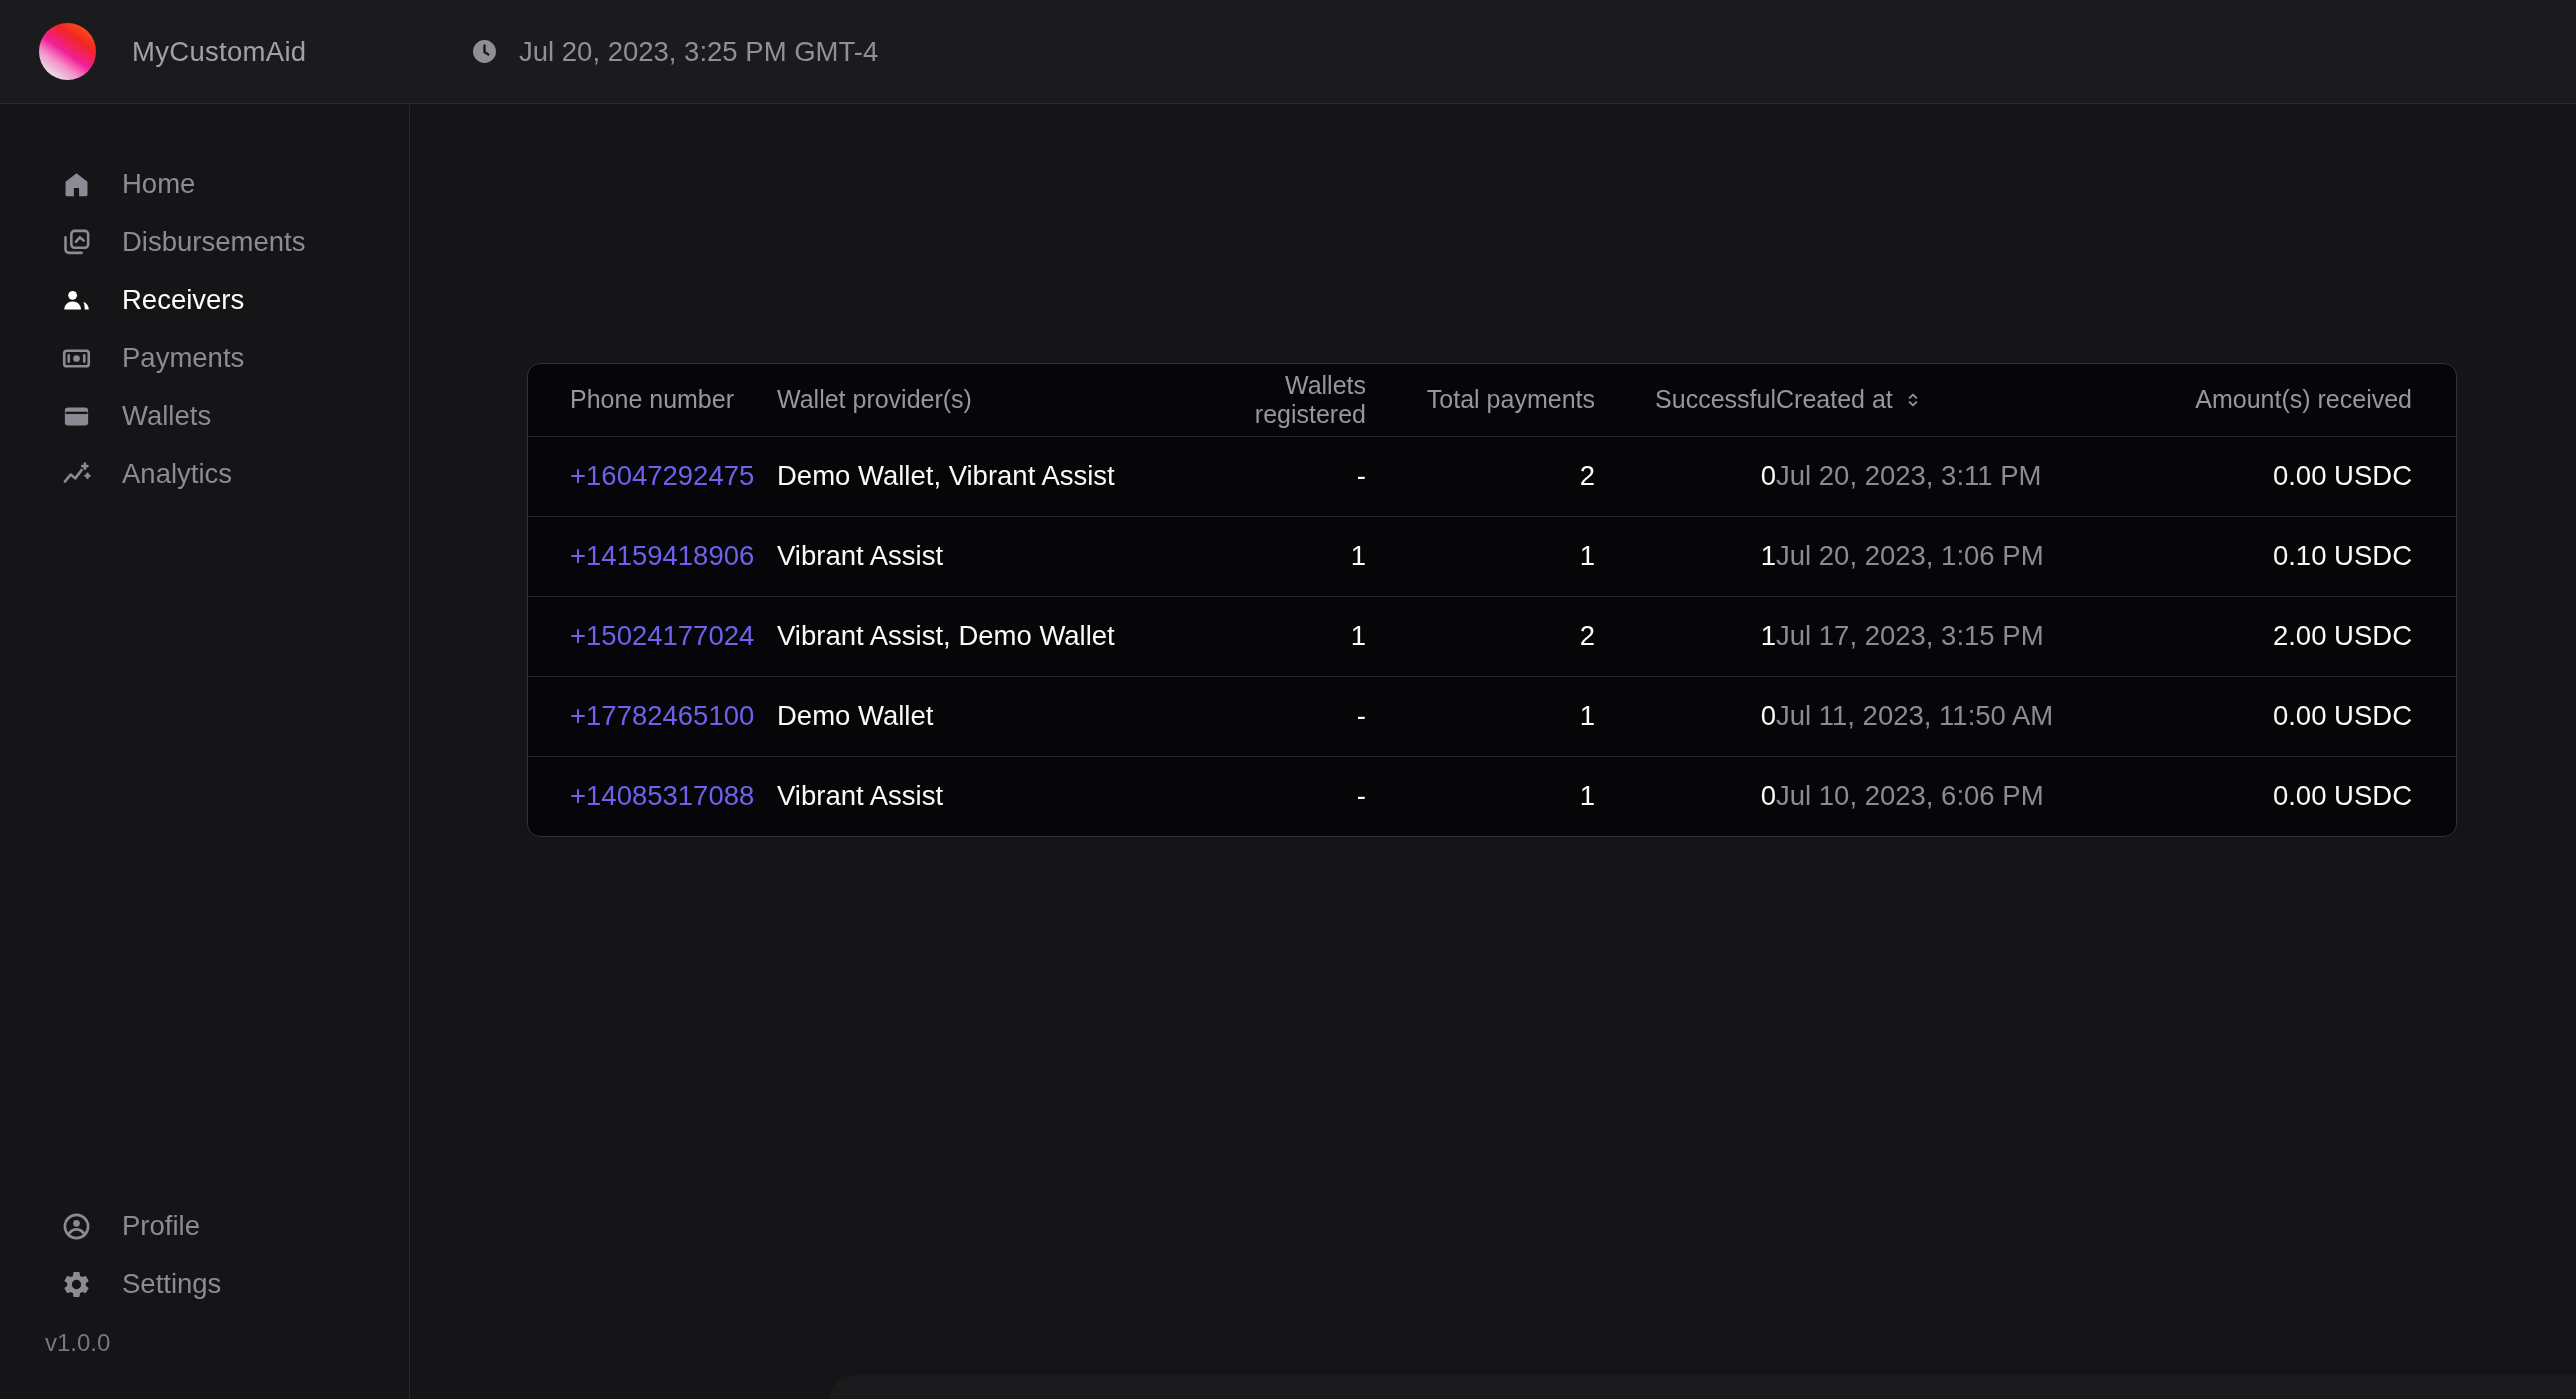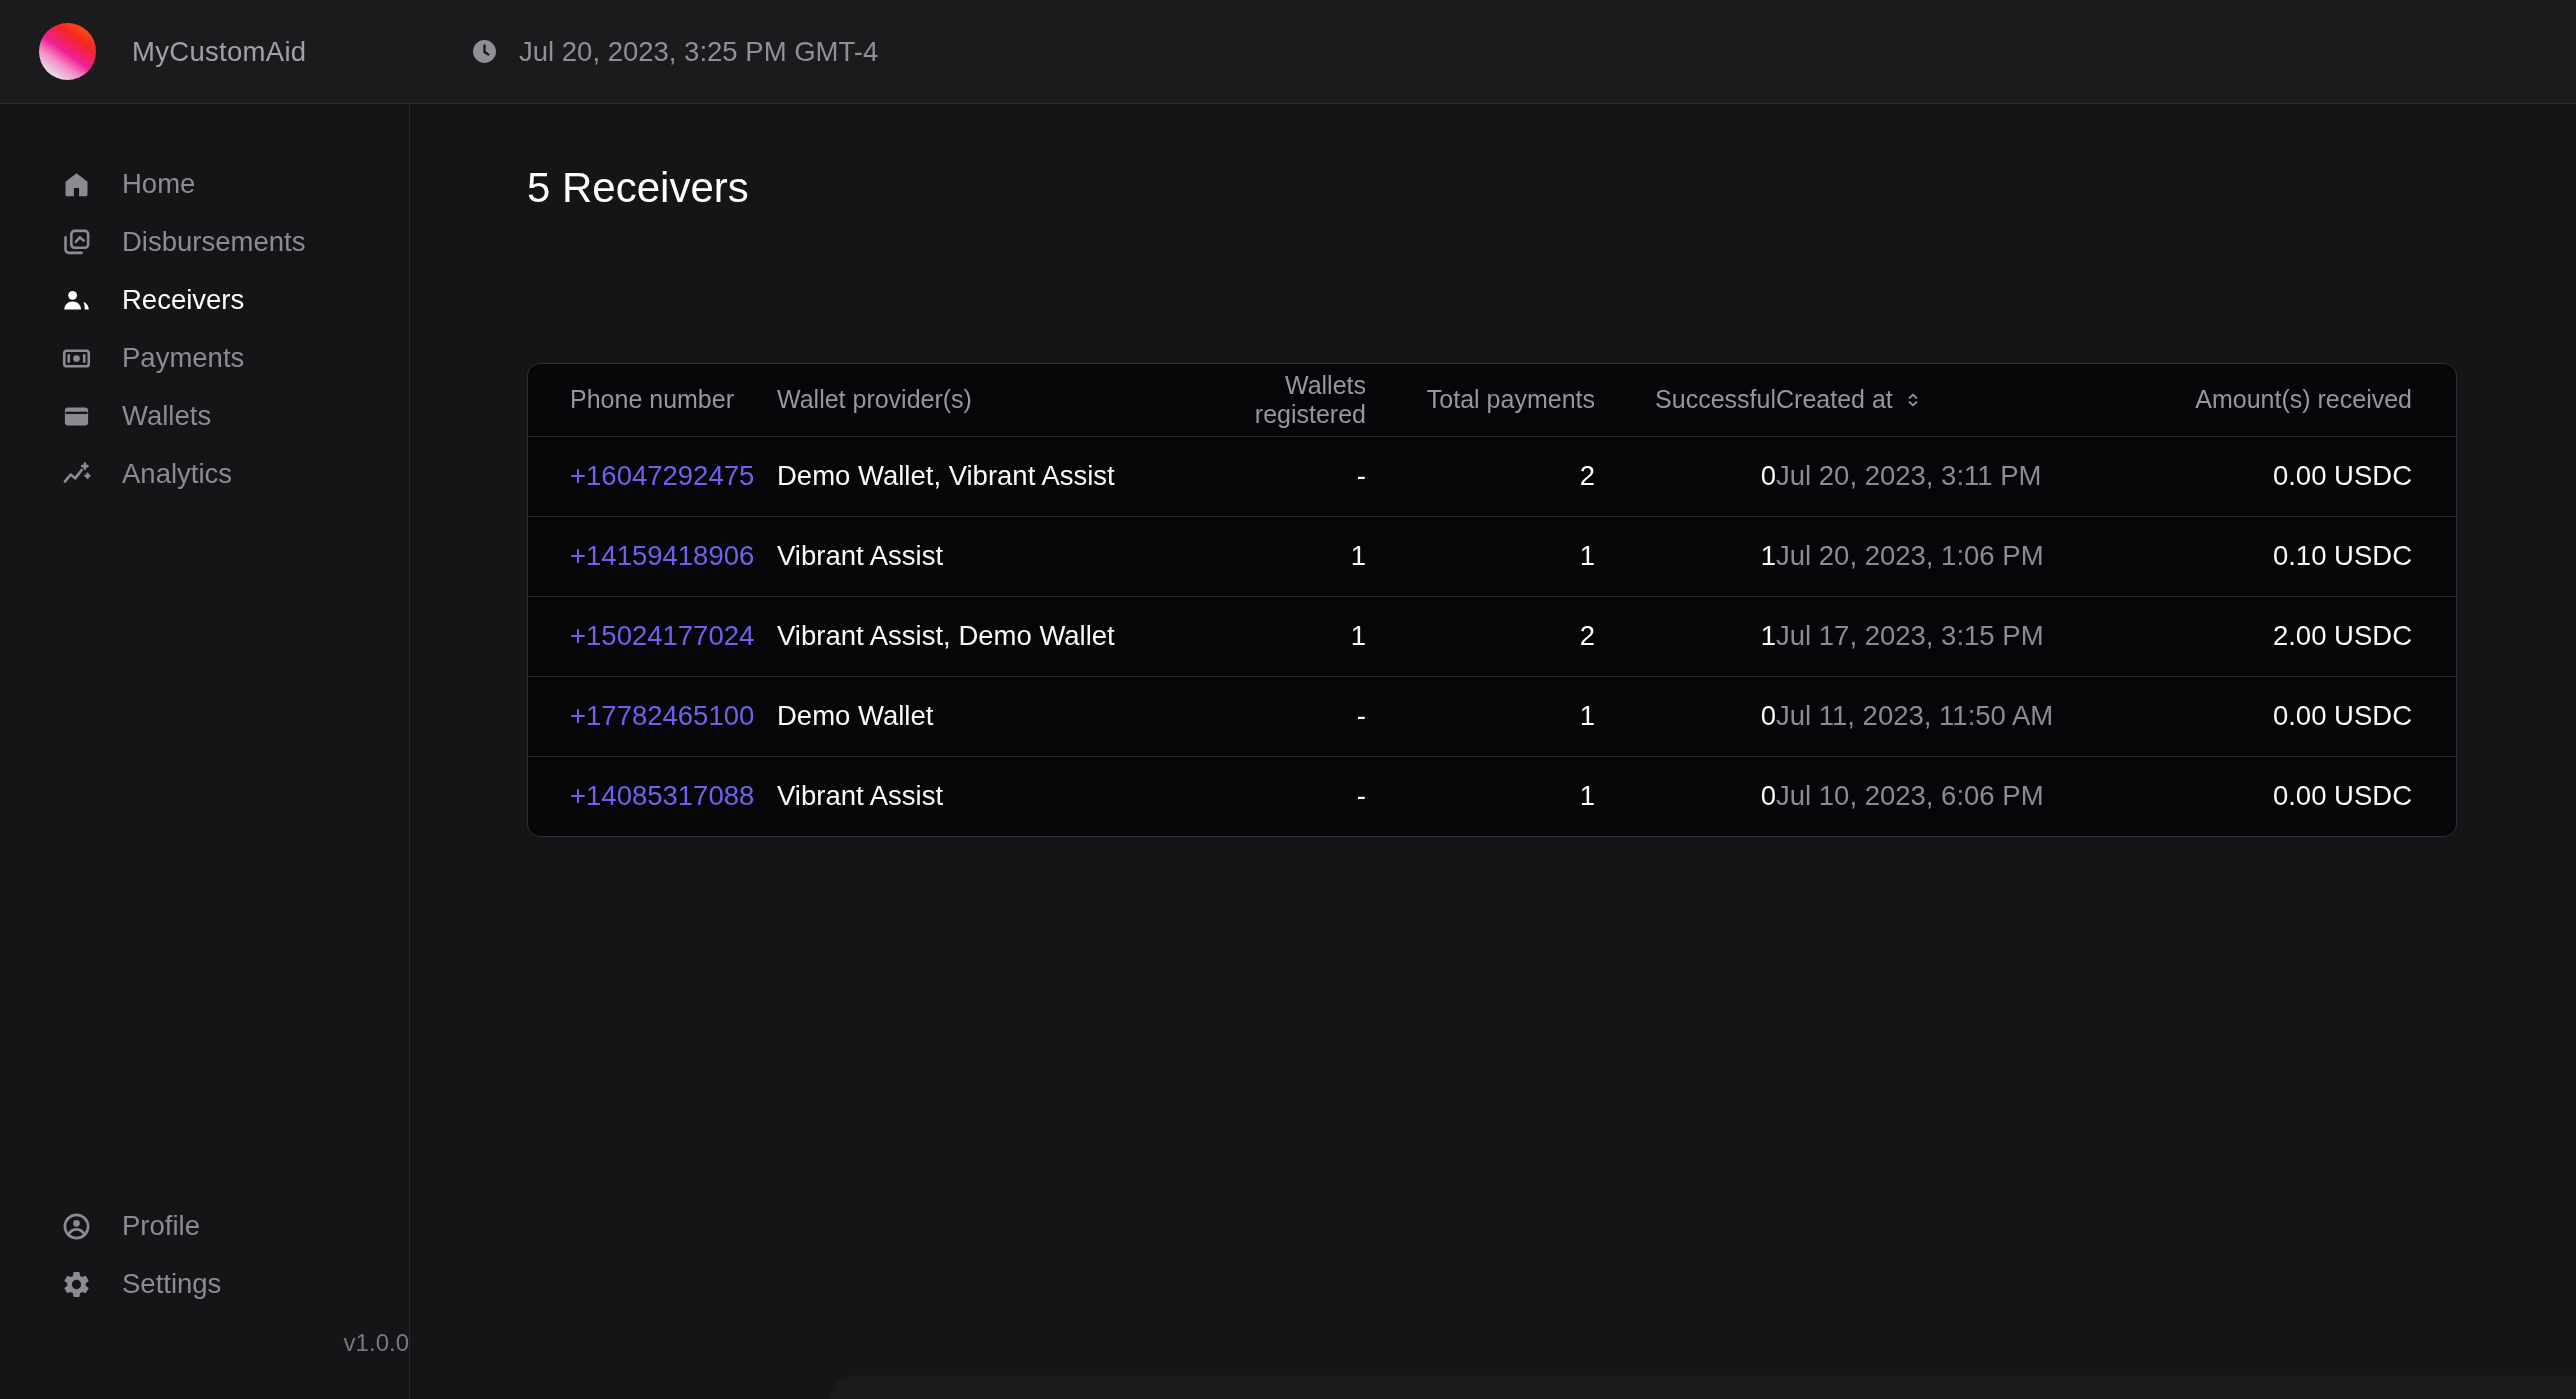--- a/index.html
+++ b/index.html
@@ -225,7 +225,6 @@
 </nav>
 
 <main class="main">
-  <h1 class="page-title">5 Receivers</h1>
 
   <div class="toolbar">
     <div class="left-group">

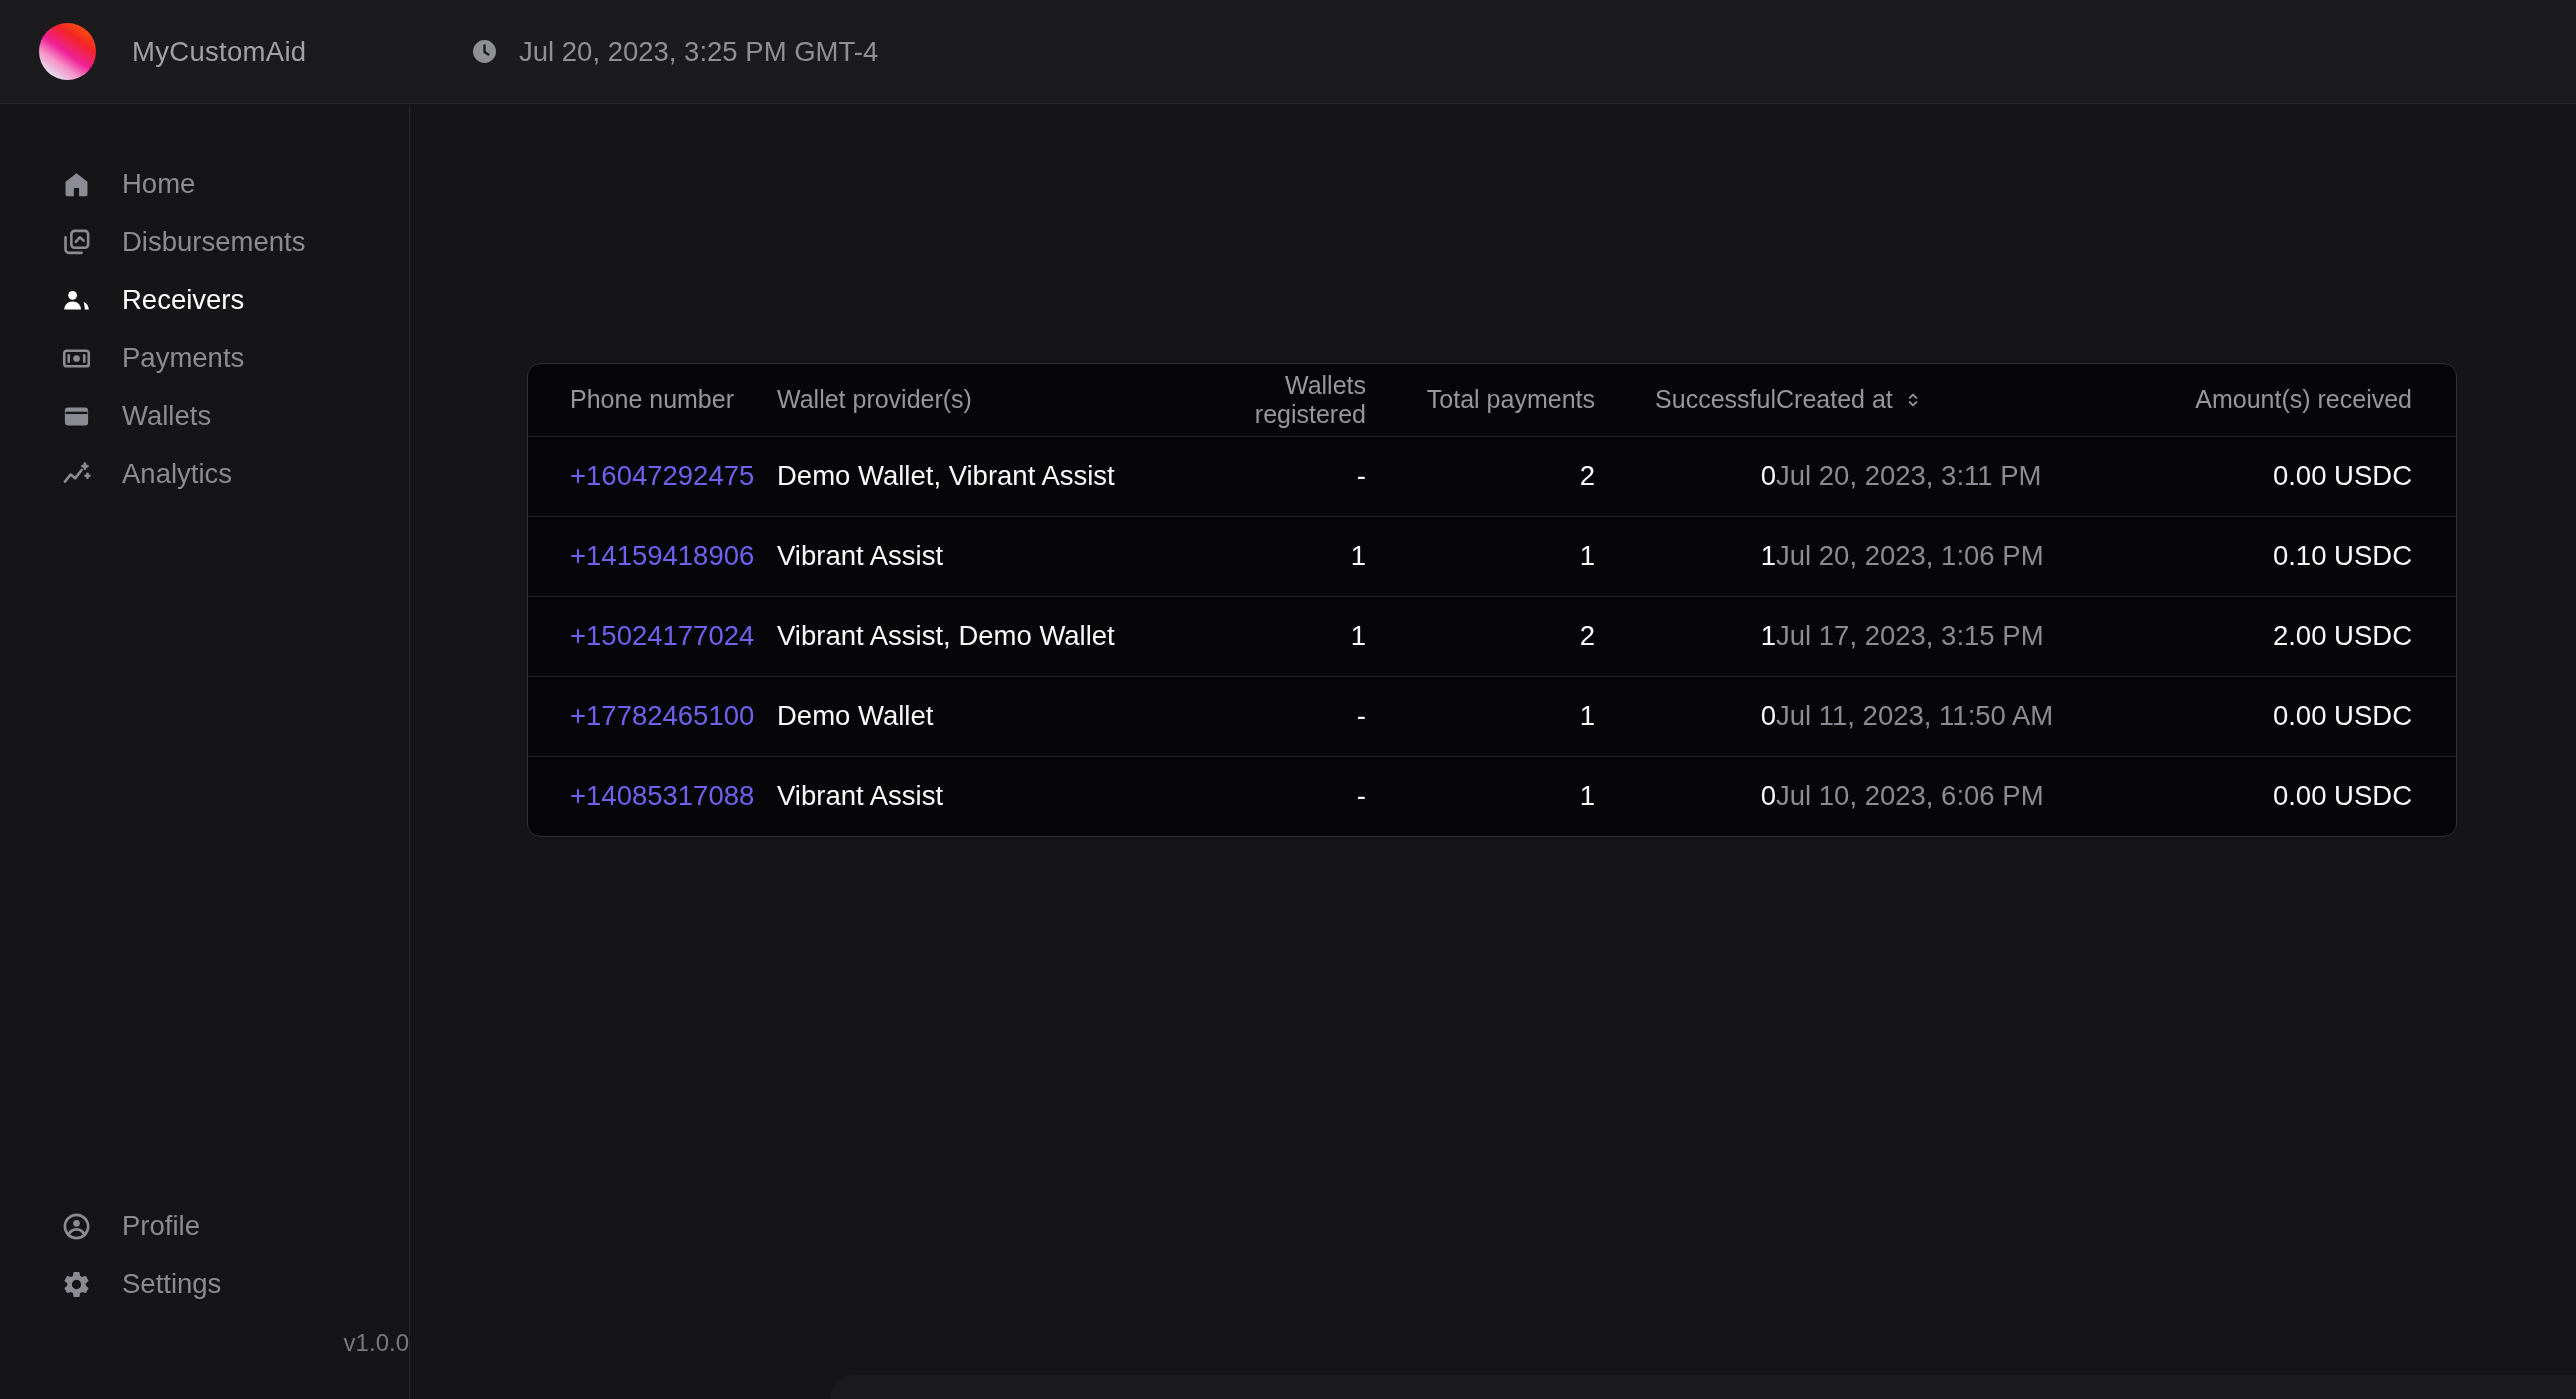--- a/index.html
+++ b/index.html
@@ -40,7 +40,7 @@
   }
   .nav-item .icn { width:39px; display:flex; justify-content:center; color:inherit; }
   .nav-item.active { color:#ffffff; }
-  .sidebar-bottom { position:absolute; bottom:42px; left:0; right:0;text-align:right; }
+  .sidebar-bottom { position:absolute; bottom:42px; left:0; right:0; }
   .version { padding-left:45px; margin-top:16px; font-size:24px; color:#77787f; }
 
   

